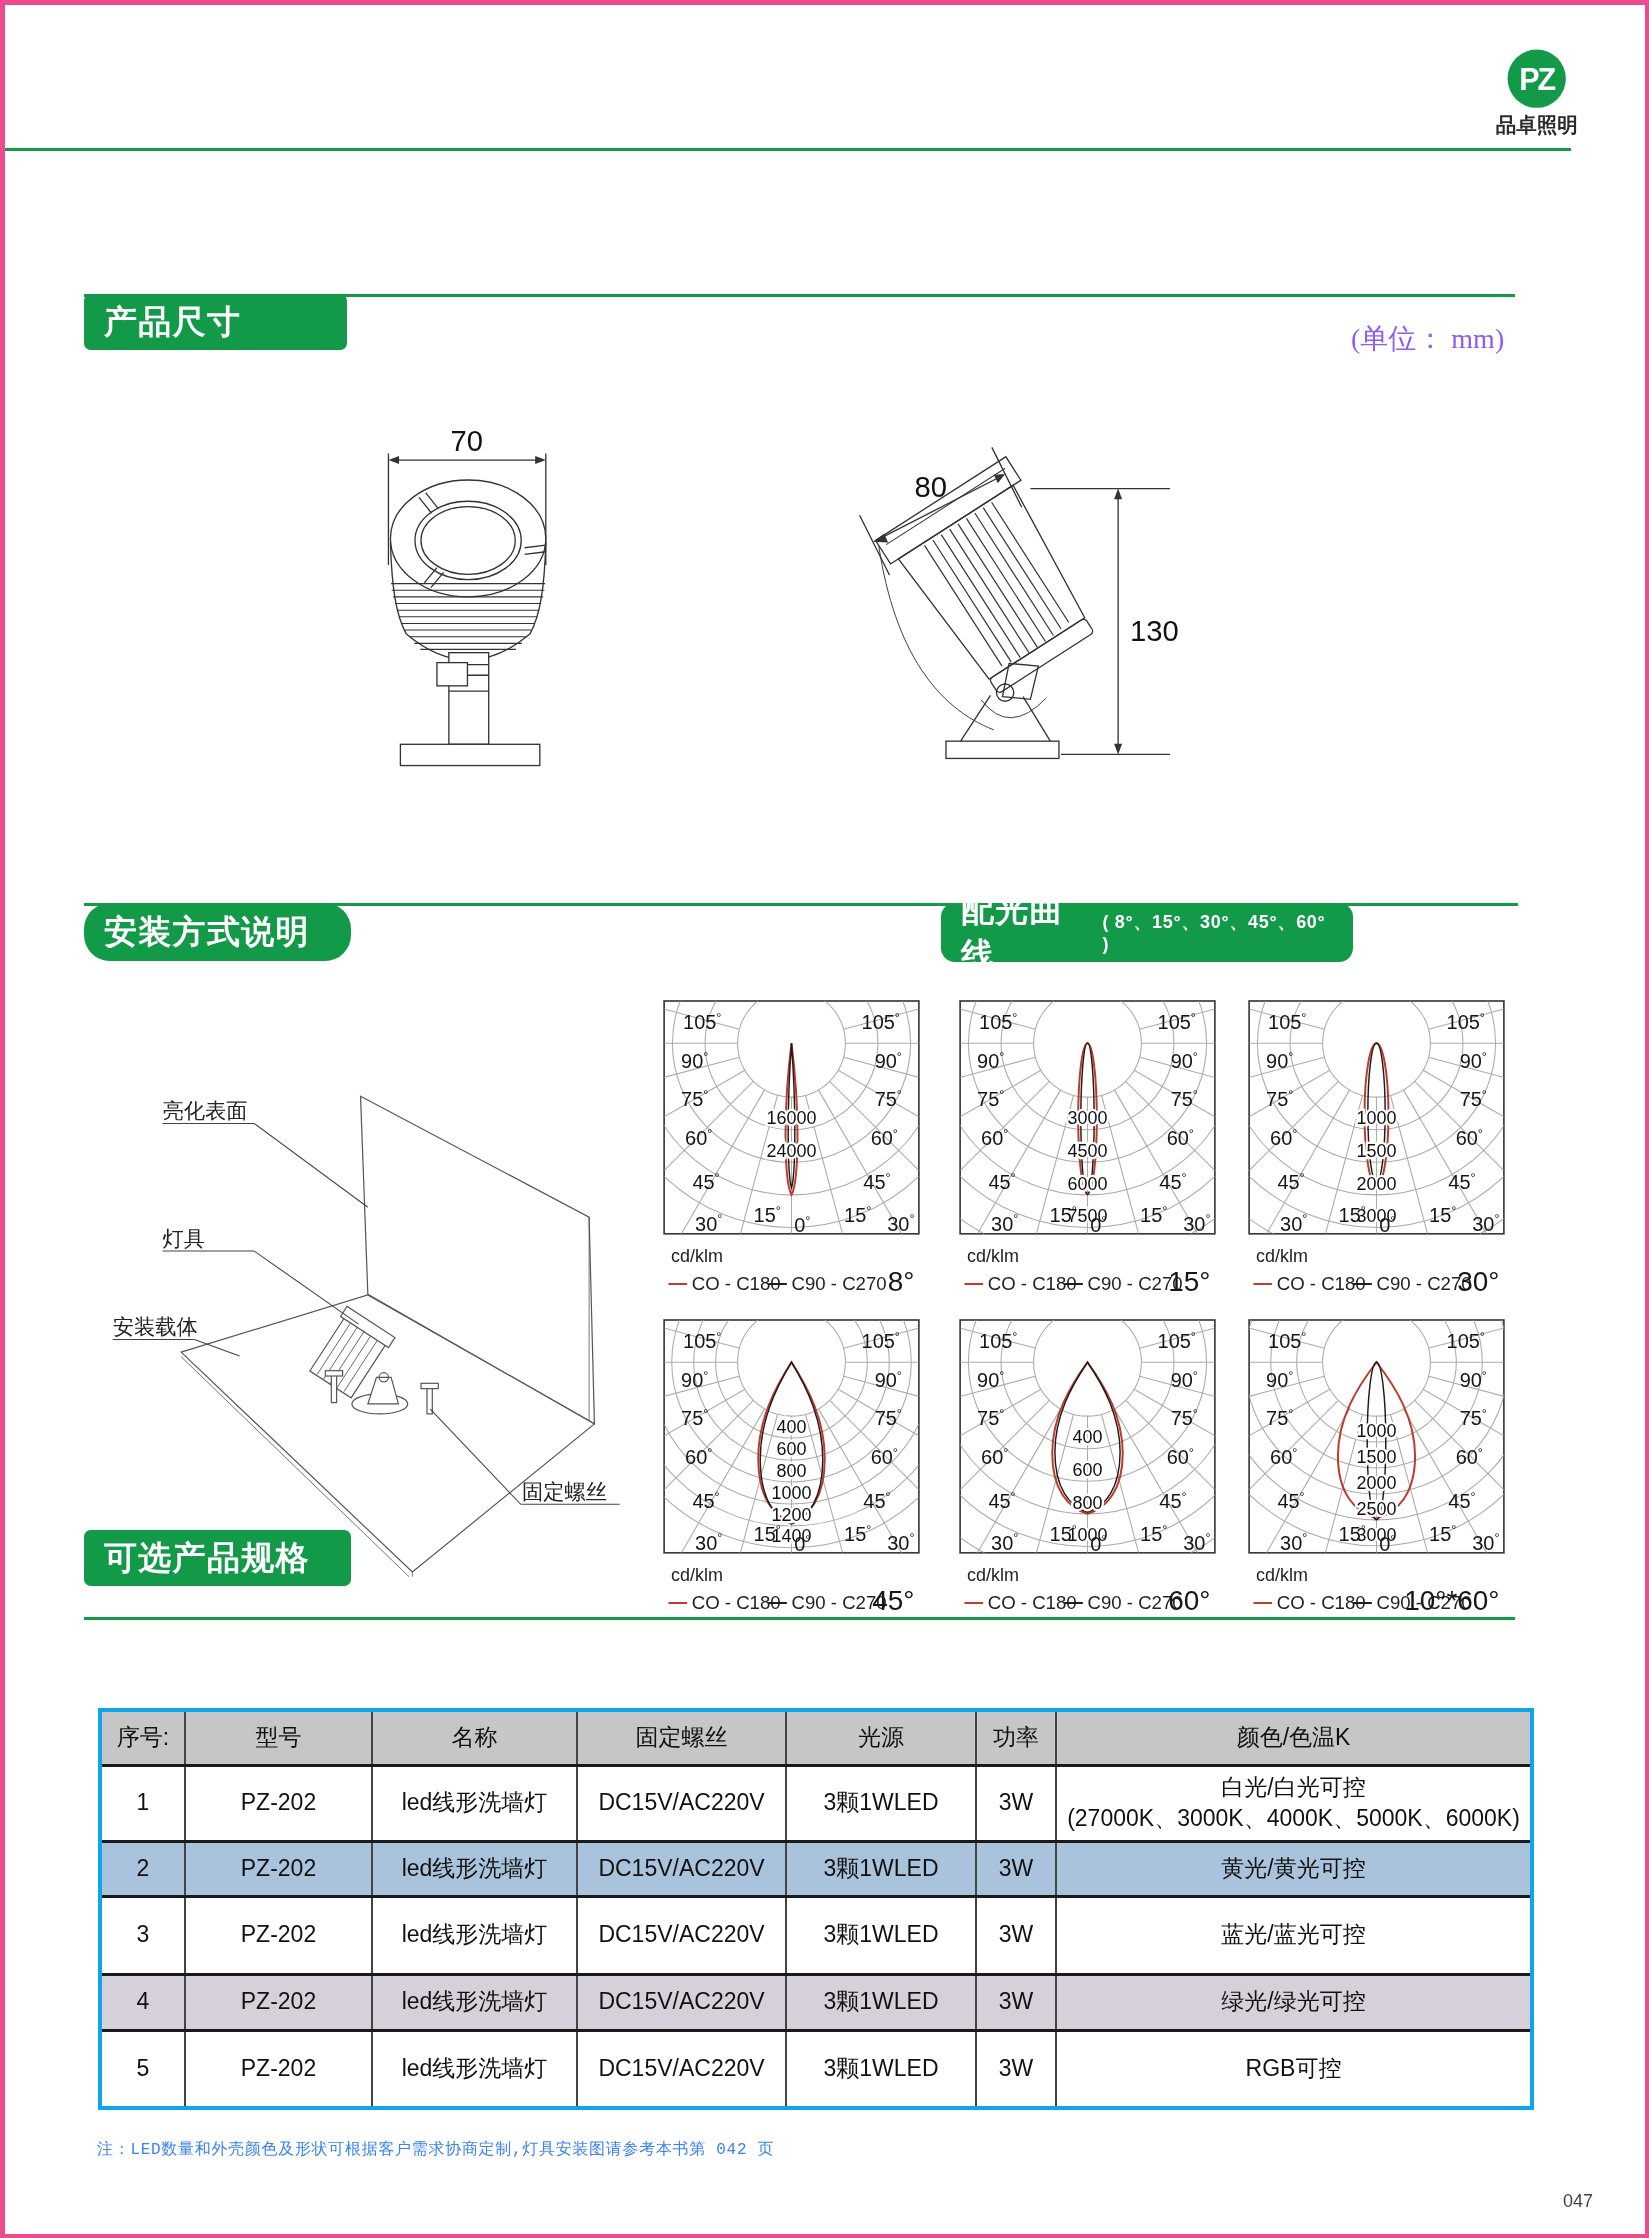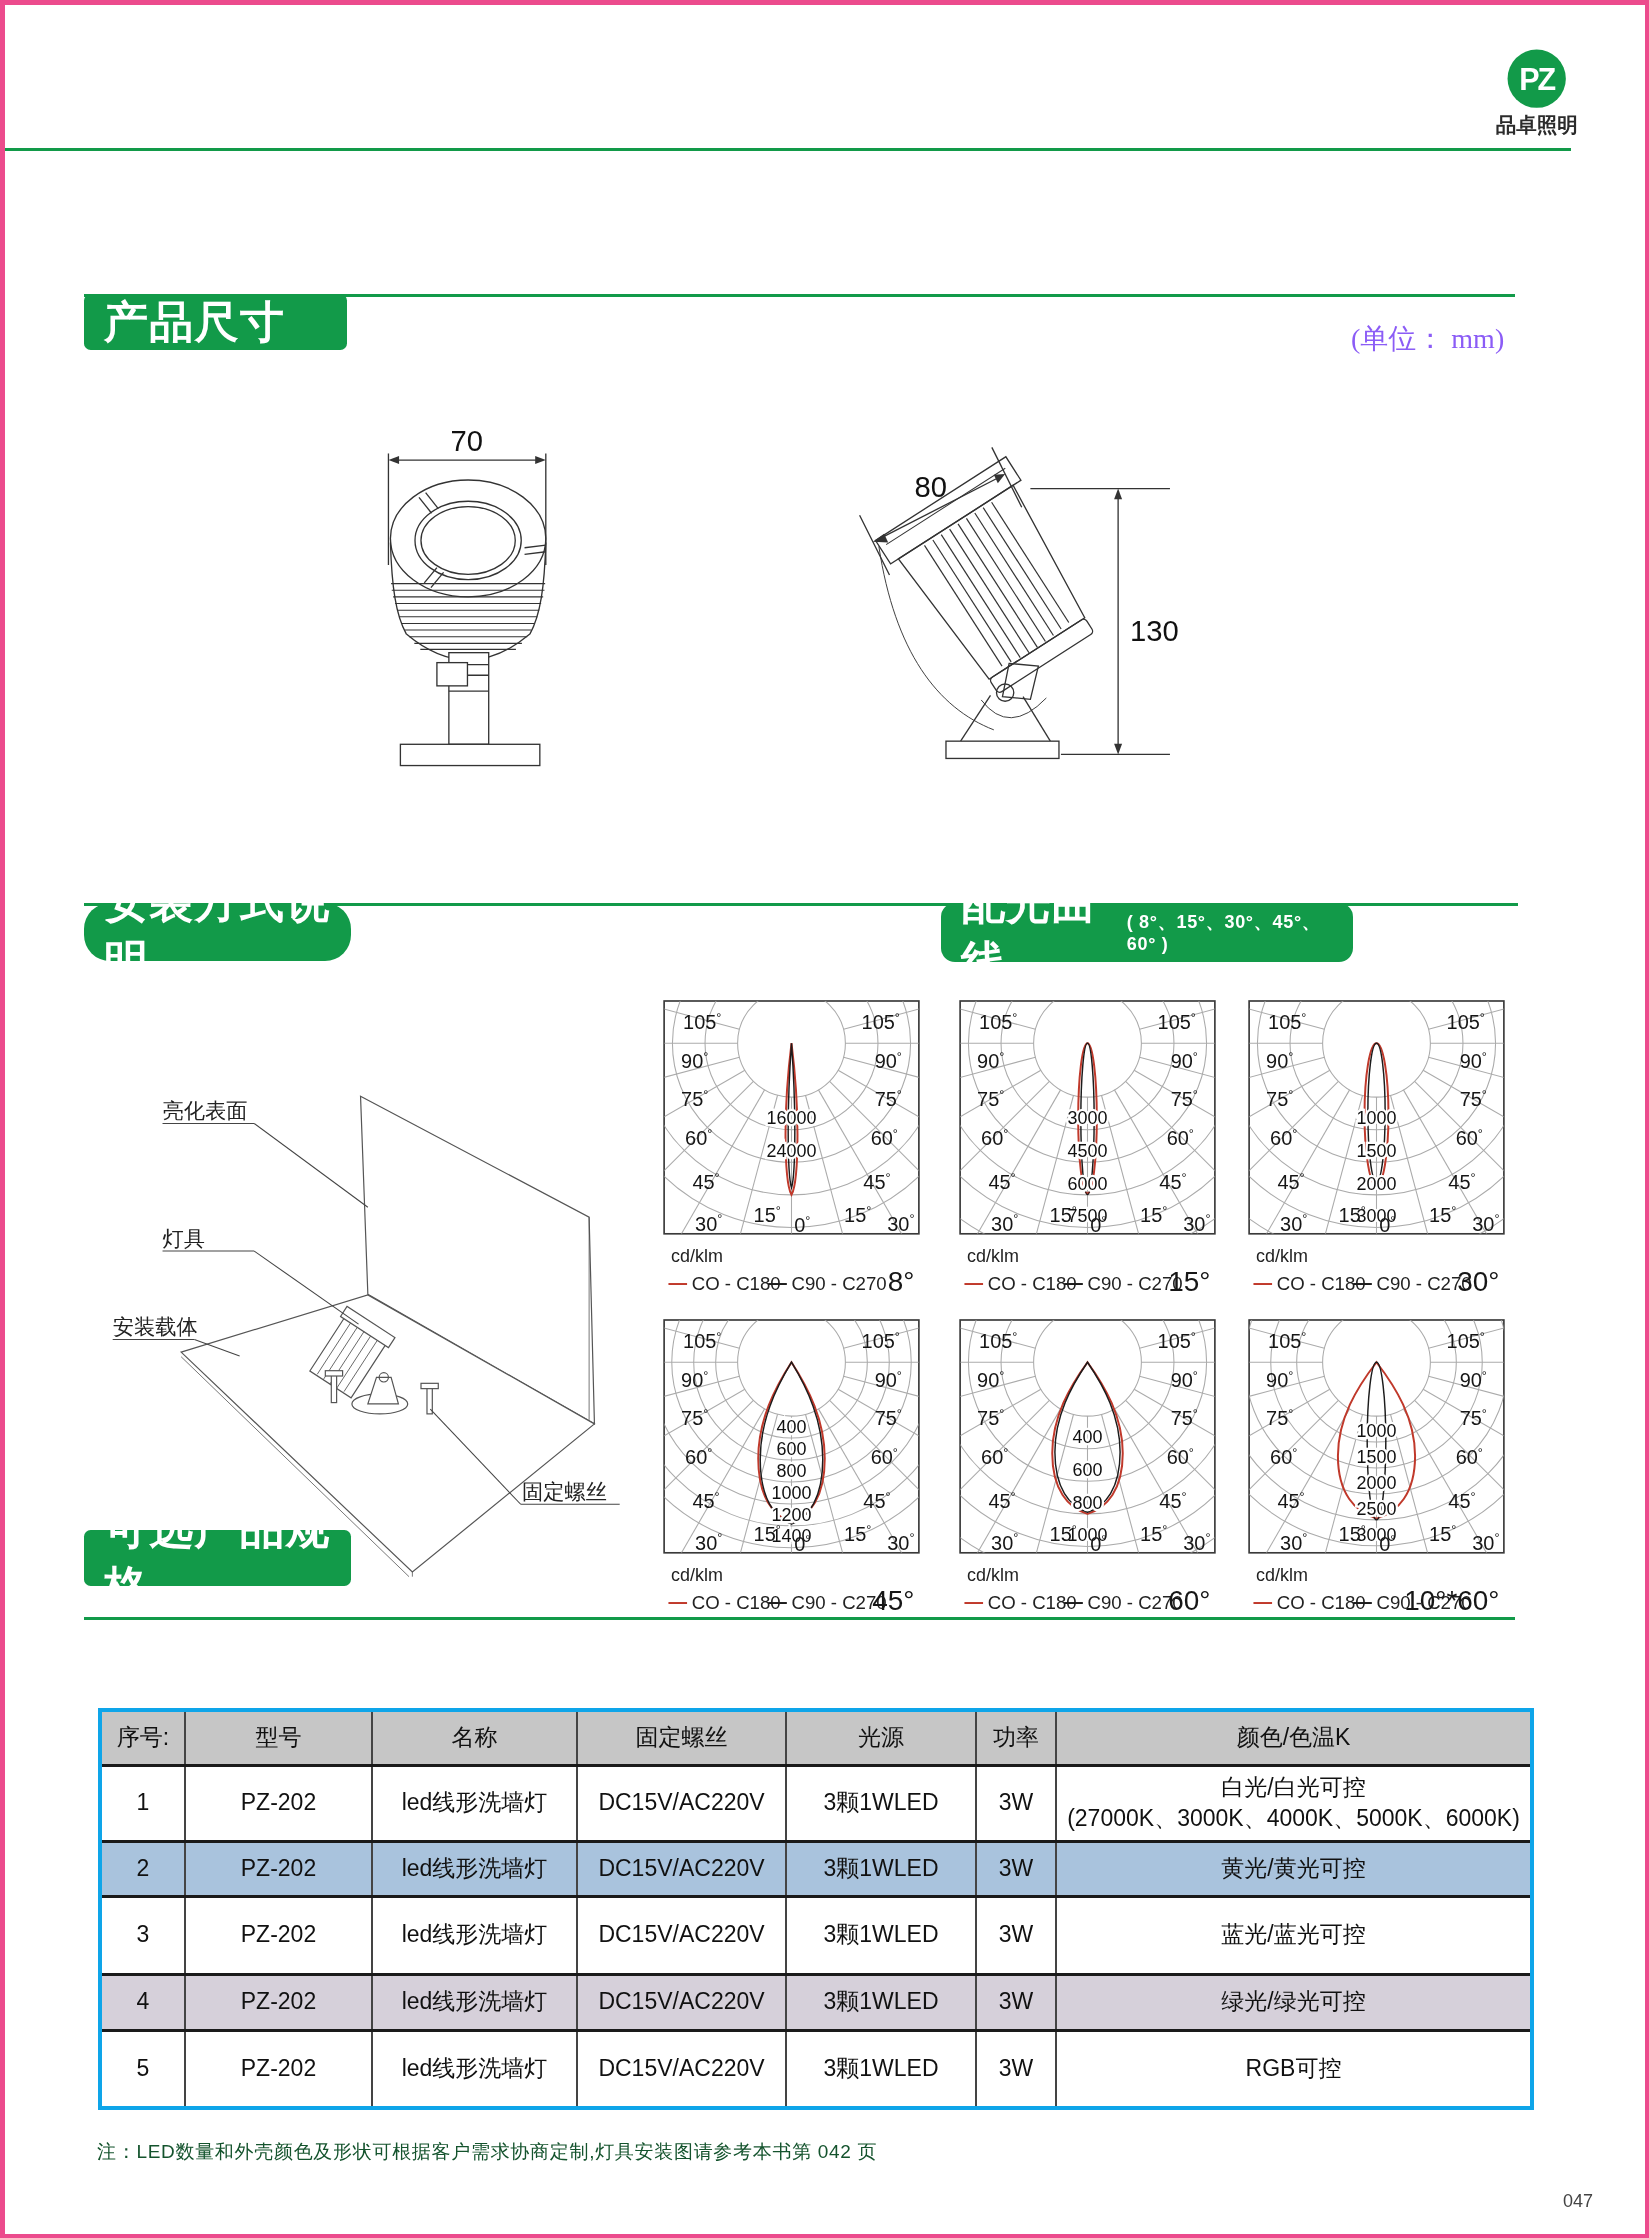--- a/index.html
+++ b/index.html
@@ -14,7 +14,7 @@
     position:absolute;background:#129a49;color:#fff;border-radius:6.6px;
     display:flex;align-items:center;padding:0 20px;font-weight:bold;
   }
-  .badge .t{font-size:44px;letter-spacing:1.3px;}
+  .badge .t{font-size:33px;letter-spacing:1.3px;}
   .badge .sub{font-size:18px;font-weight:bold;margin-left:7px;letter-spacing:0.7px;}
   .unit-label{
     position:absolute;font-family:Liberation Serif, serif;font-size:28px;color:#8b5cf6;

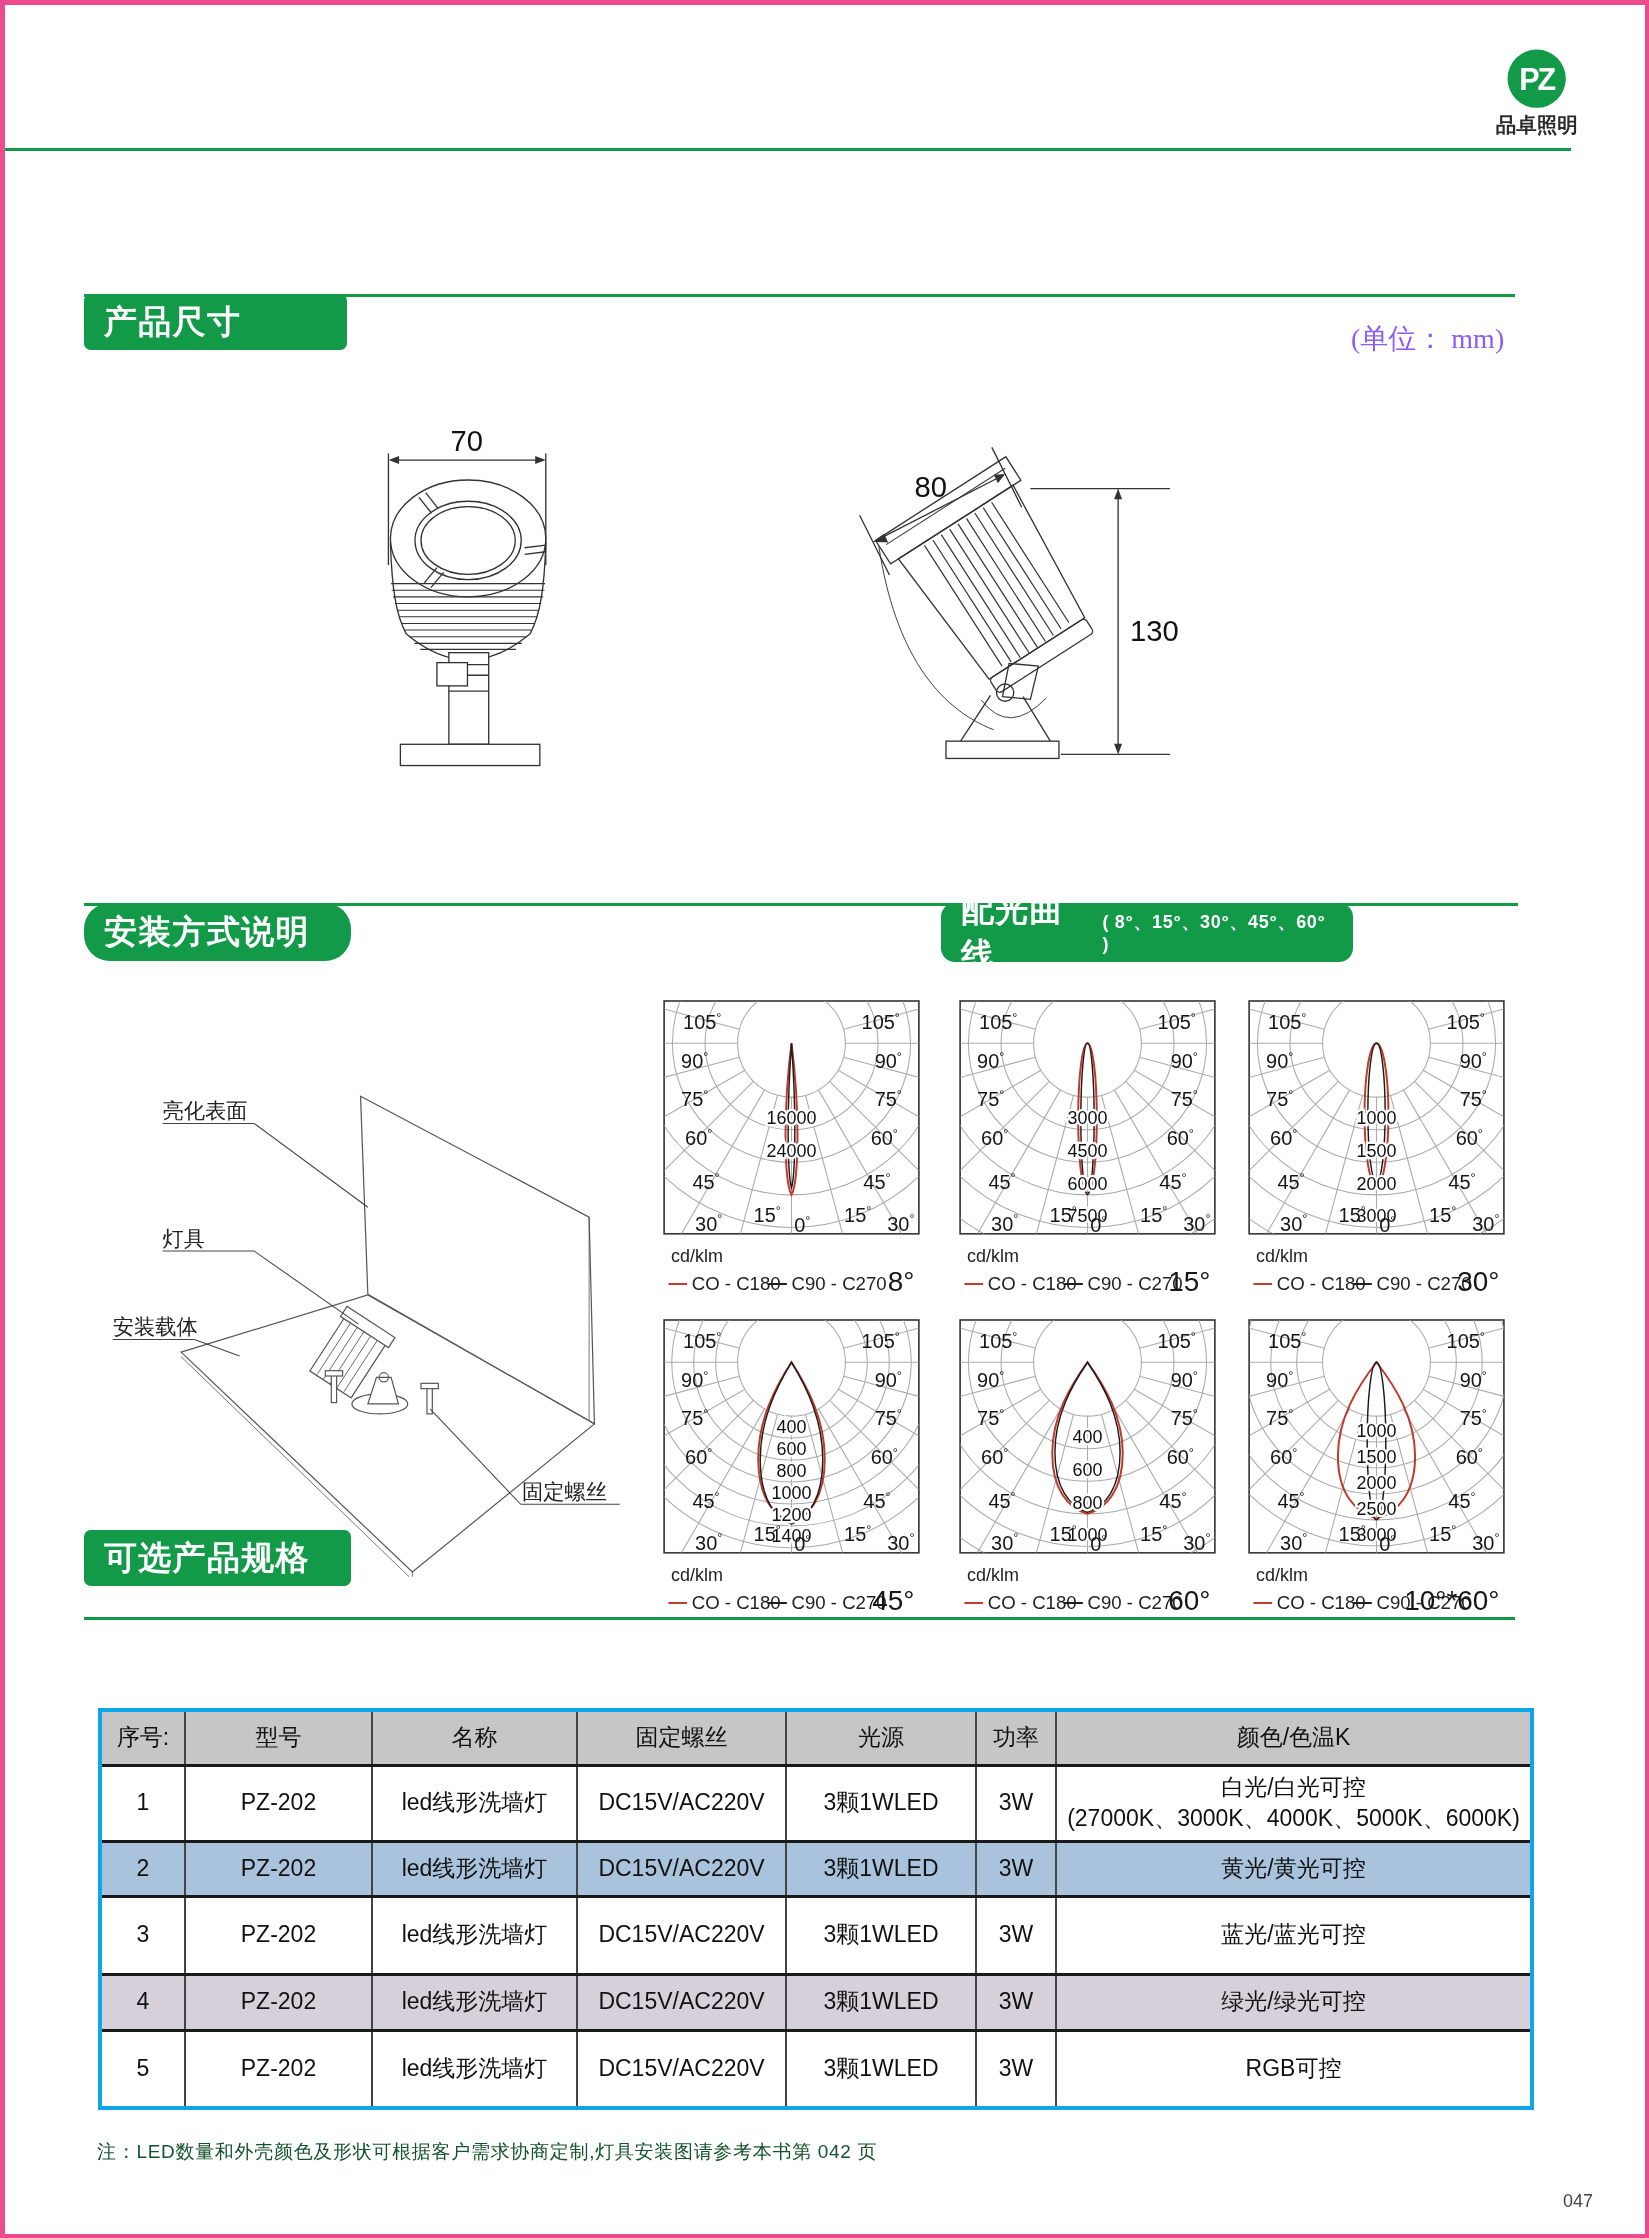--- a/index.html
+++ b/index.html
@@ -19,7 +19,7 @@
   .unit-label{
     position:absolute;font-family:Liberation Serif, serif;font-size:28px;color:#8b5cf6;
   }
-  .note{position:absolute;font-size:19px;color:#14532d;letter-spacing:0.7px;}
+  .note{position:absolute;font-size:16px;color:#3b82f6;letter-spacing:0.7px;font-family:Liberation Mono, monospace;}
   .pageno{position:absolute;font-size:18px;color:#444;}
   .logo-name{font-weight:bold;}
   table.spec{border-collapse:collapse;table-layout:fixed;background:#fff;}

